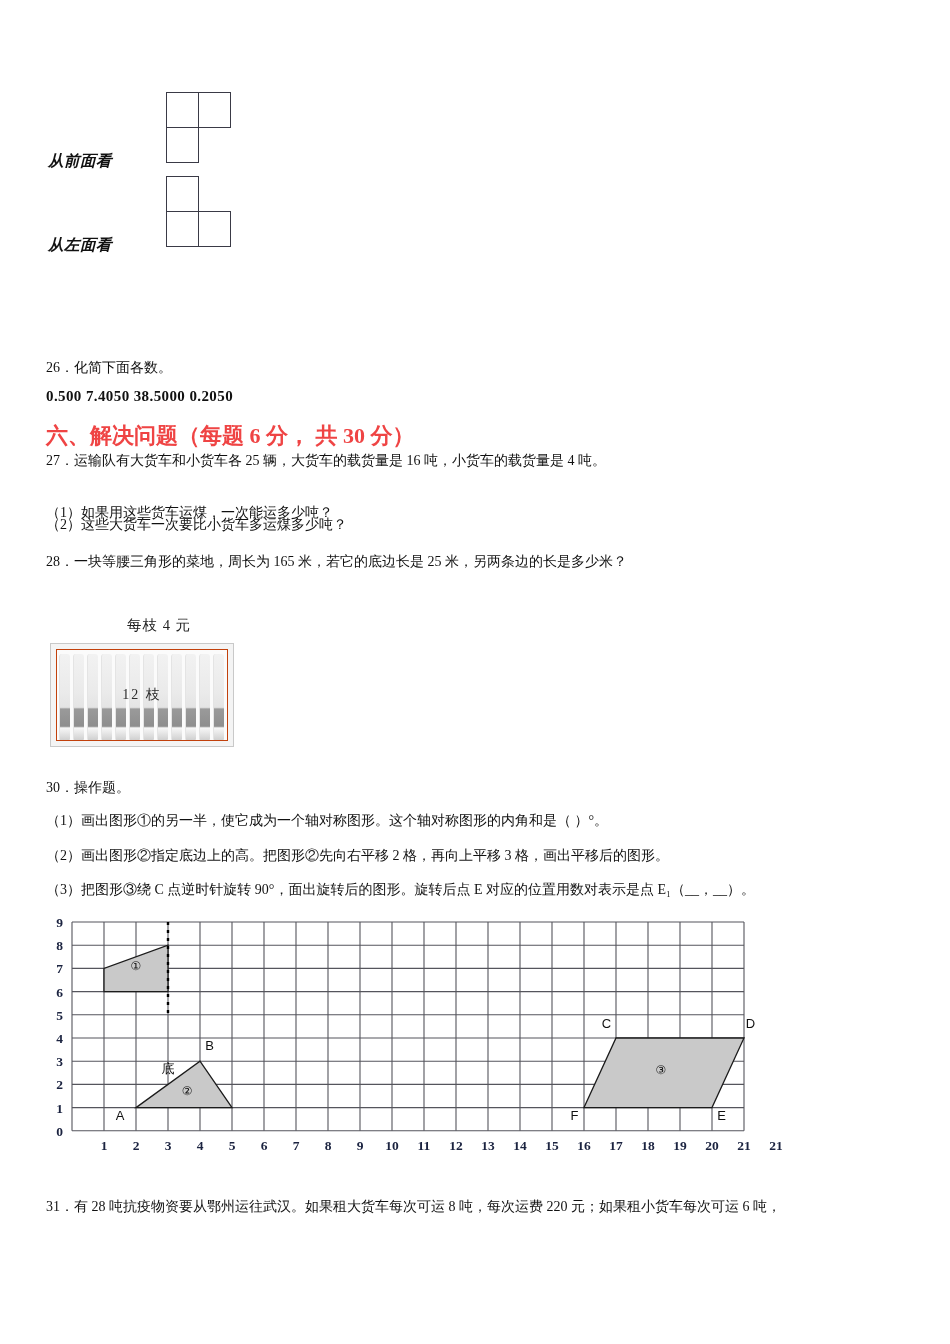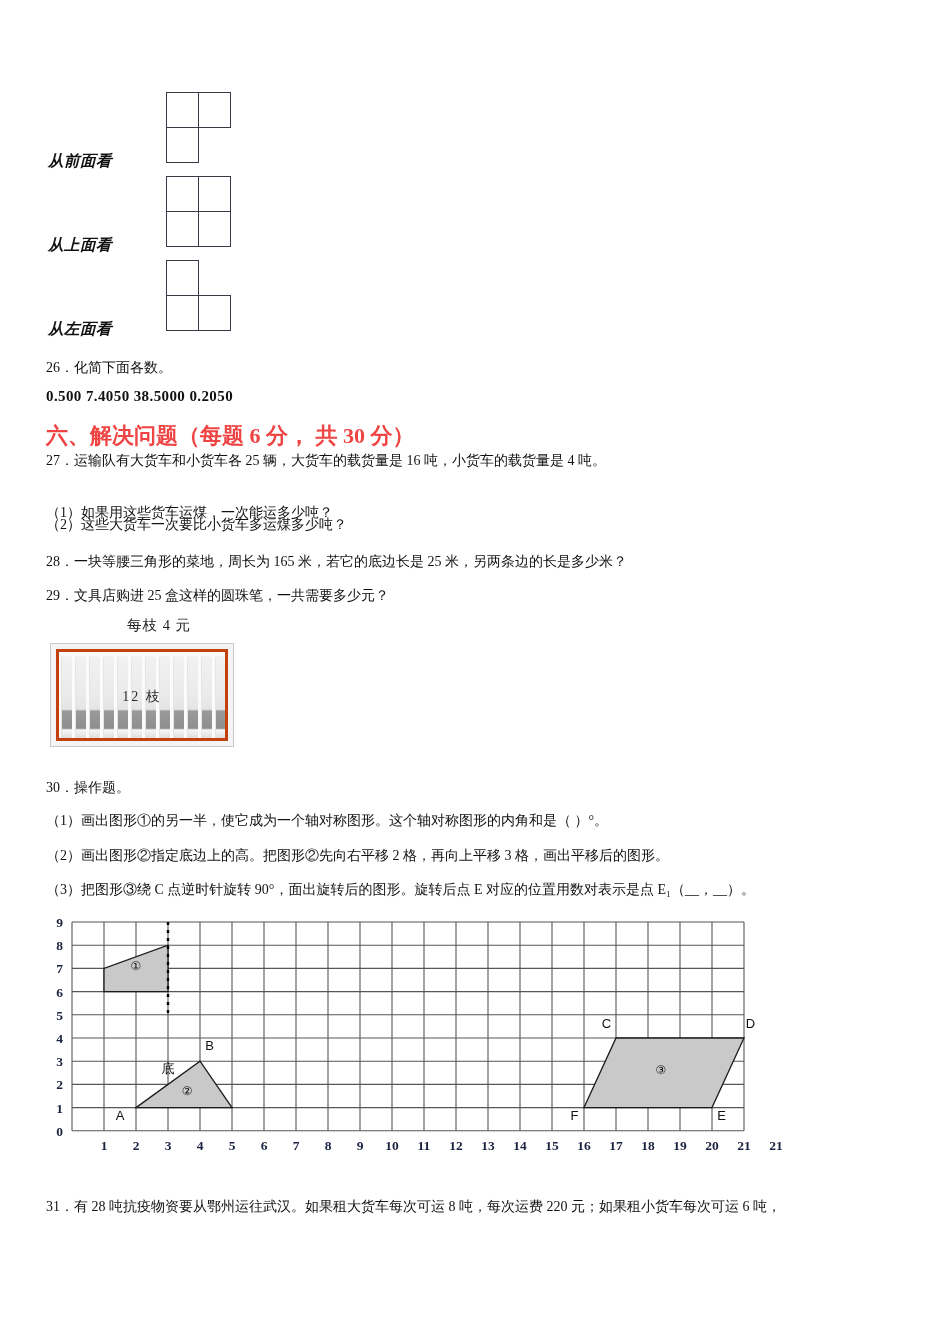--- a/index.html
+++ b/index.html
@@ -59,15 +59,6 @@
       </div>
     </div>
 
-    <div class="view-row">
-      <div class="view-label">从上面看</div>
-      <div class="view-fig">
-        <div class="cell" style="left:0px;top:4px;"></div>
-        <div class="cell" style="left:32px;top:4px;"></div>
-        <div class="cell" style="left:0px;top:39px;"></div>
-        <div class="cell" style="left:32px;top:39px;"></div>
-      </div>
-    </div>
 
     <div class="view-row">
       <div class="view-label">从左面看</div>

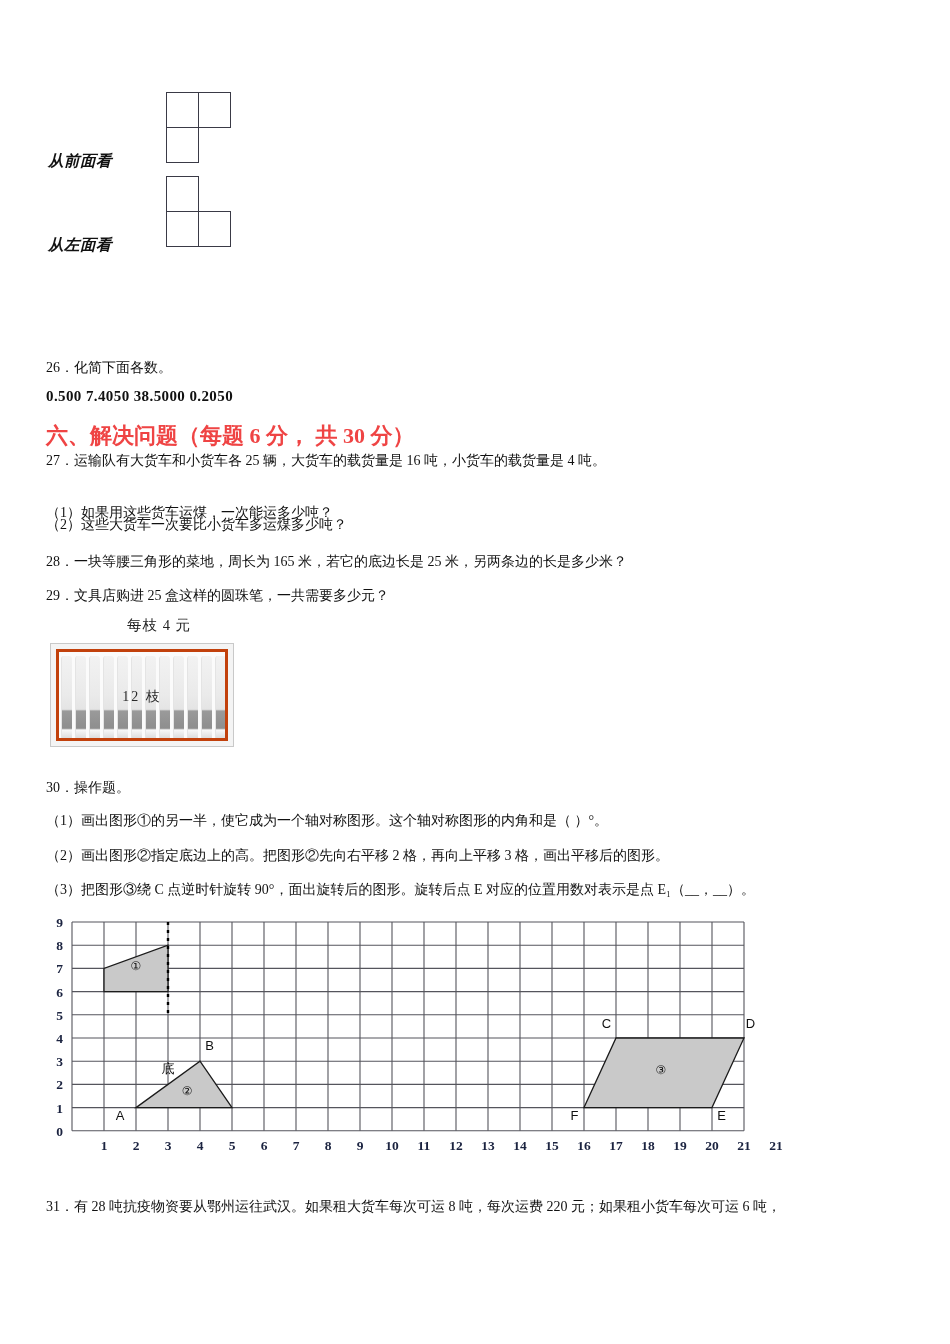--- a/index.html
+++ b/index.html
@@ -82,7 +82,6 @@
 
   <div class="q" style="left:46px;top:551px;">28．一块等腰三角形的菜地，周长为 165 米，若它的底边长是 25 米，另两条边的长是多少米？</div>
 
-  <div class="q" style="left:46px;top:585px;">29．文具店购进 25 盒这样的圆珠笔，一共需要多少元？</div>
 
   <div class="penwrap">
     <div class="pen-price">每枝 4 元</div>

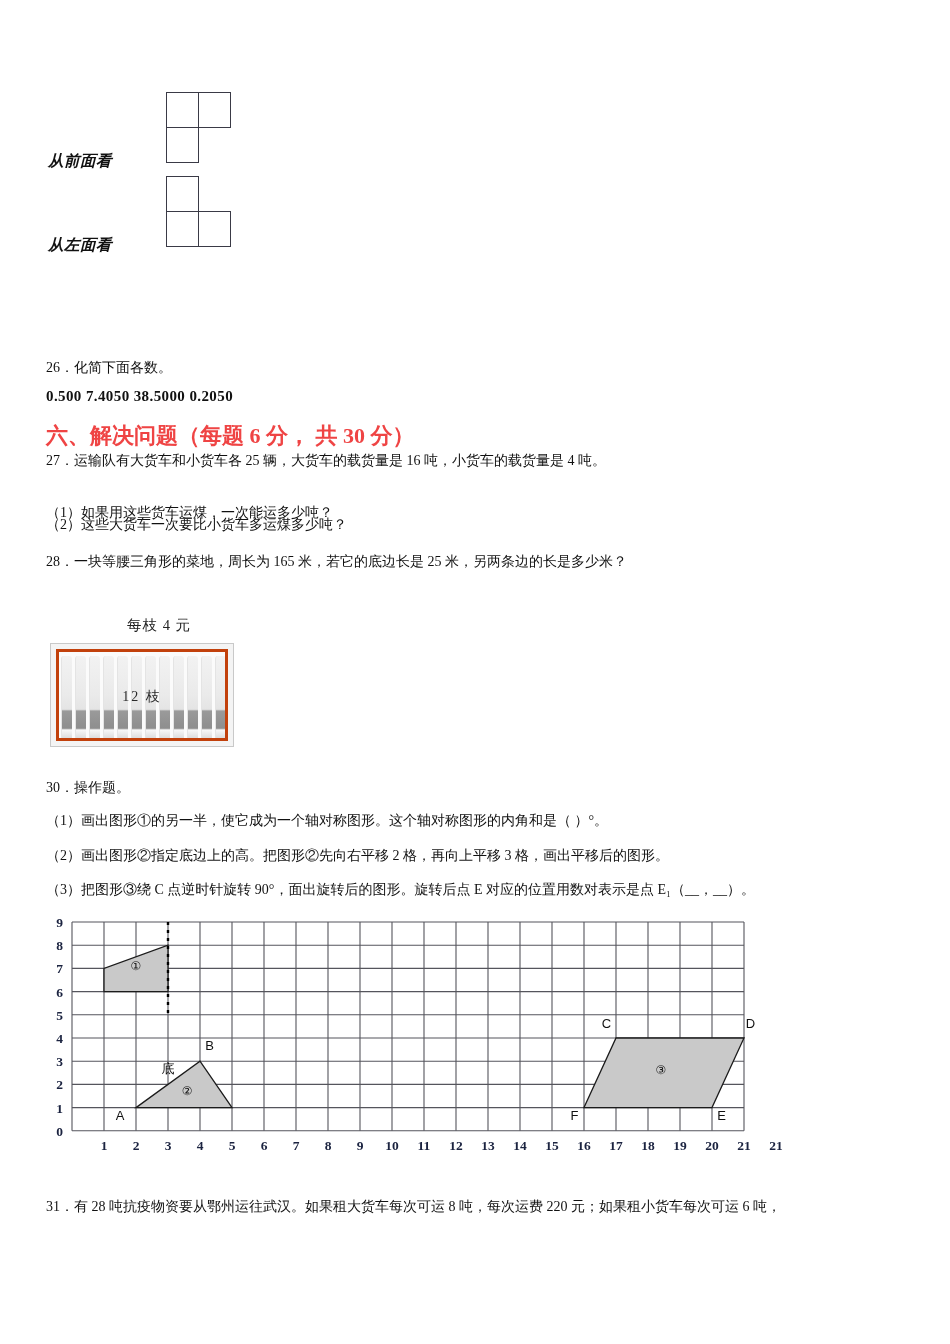--- a/index.html
+++ b/index.html
@@ -33,7 +33,7 @@
   .penwrap{position:absolute;left:50px;top:616px;width:200px;}
   .pen-price{font-size:14.5px;color:#222;text-align:center;width:182px;margin-left:18px;letter-spacing:1px;font-family:Liberation Serif, serif;}
   .penbox{position:relative;margin-top:8px;width:184px;height:104px;background:#f4f4f4;border:1.5px solid #c9c9c9;box-sizing:border-box;}
-  .penbox-inner{position:absolute;left:5px;top:5px;right:5px;bottom:5px;border:3px solid #c2410c;background:#fbfbfb;overflow:hidden;text-decoration:underline;}
+  .penbox-inner{position:absolute;left:5px;top:5px;right:5px;bottom:5px;border:1px solid #c2410c;background:#fbfbfb;overflow:hidden;text-decoration:underline;}
   .pen{position:absolute;top:4px;width:10px;height:86px;background:linear-gradient(to bottom,#f2f2f2 0%,#eaeaea 46%,#e4e4e4 62%,#9a9a9a 64%,#8e8e8e 84%,#f7f7f7 86%,#d0d0d0 100%);border-radius:3px 3px 1px 1px;border-left:1px solid #e4e4e4;}
   .pen-count{position:absolute;left:0;right:0;top:36px;text-align:center;font-size:14px;color:#2b2b2b;letter-spacing:2px;z-index:5;}
 

